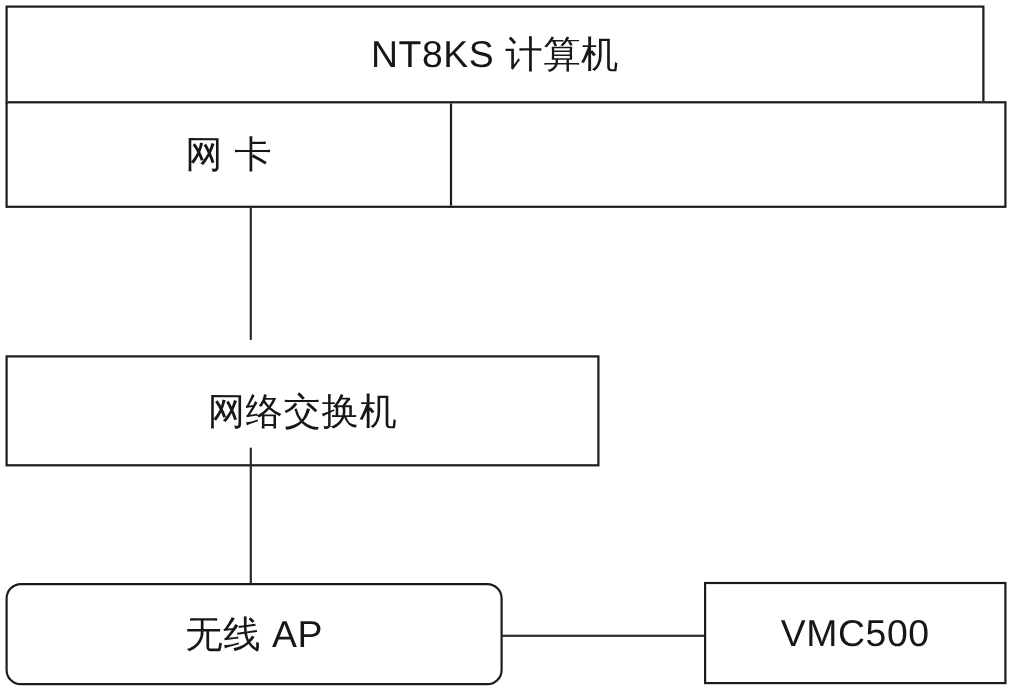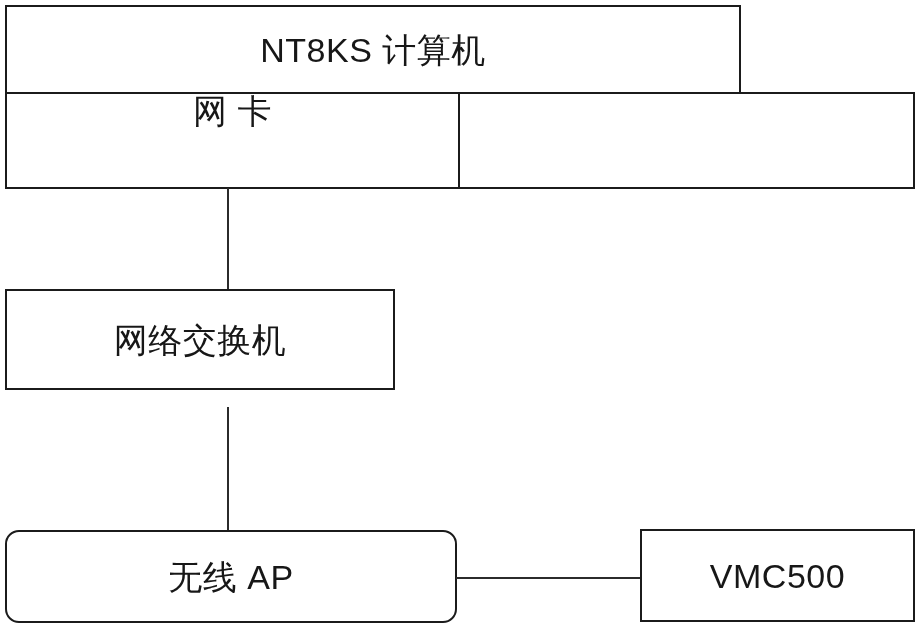--- a/index.html
+++ b/index.html
@@ -39,7 +39,7 @@
   #node-computer {
     left: 5px;
     top: 5px;
-    width: 736px;
+    width: 890px;
     height: 89px;
     justify-content: center;
   }

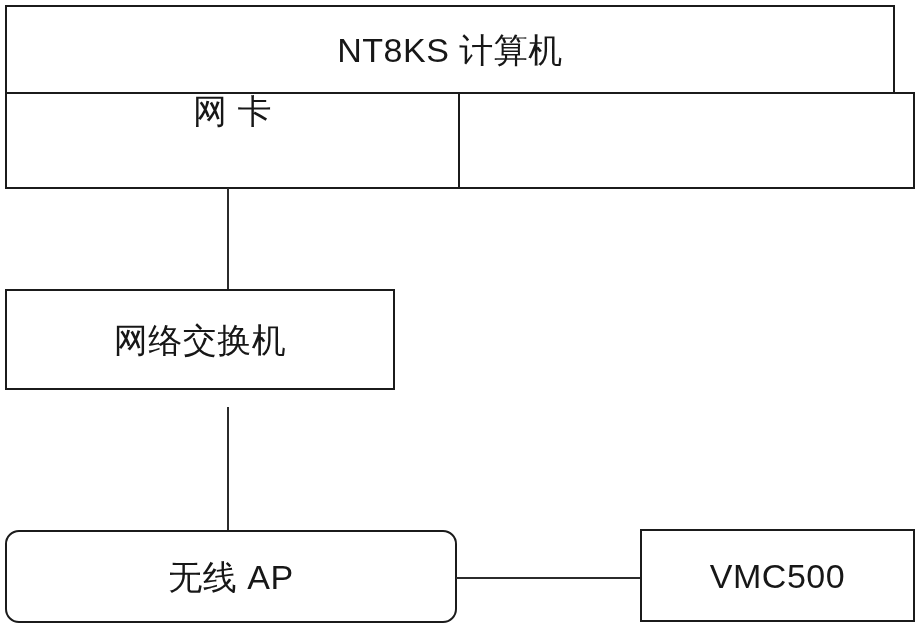--- a/index.html
+++ b/index.html
@@ -58,11 +58,11 @@
   #node-nic {
     position: relative;
     box-sizing: border-box;
-    width: 453px;
+    width: 404px;
     height: 100%;
     border-right: 2px solid #1b1b1b;
     display: flex;
-    align-items: flex-start;
+    align-items: center;
     justify-content: center;
   }
   #node-nic-spare {

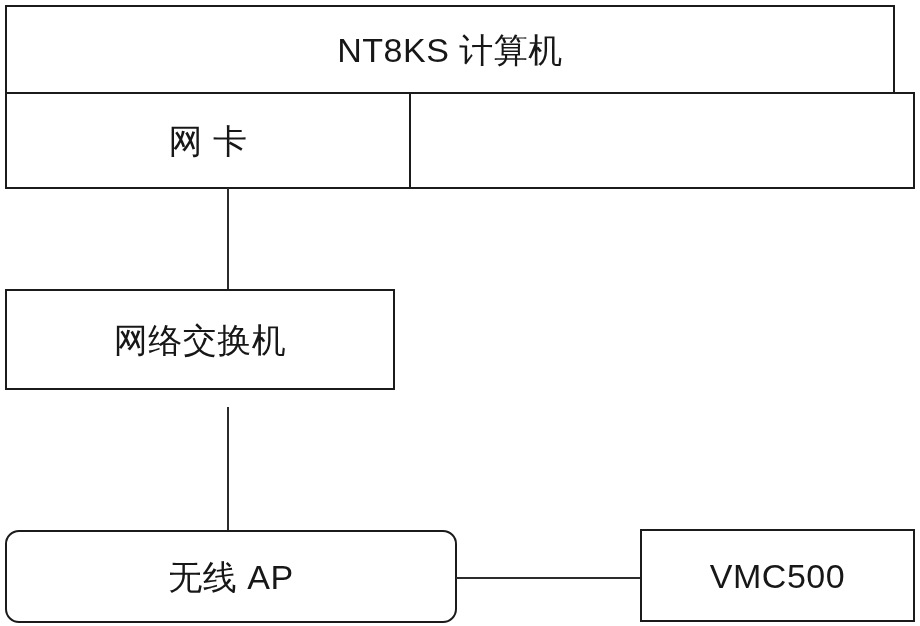--- a/index.html
+++ b/index.html
@@ -78,8 +78,8 @@
   
   #node-switch {
     left: 5px;
-    top: 289px;
-    width: 390px;
+    top: 323px;
+    width: 540px;
     height: 101px;
   }
 

